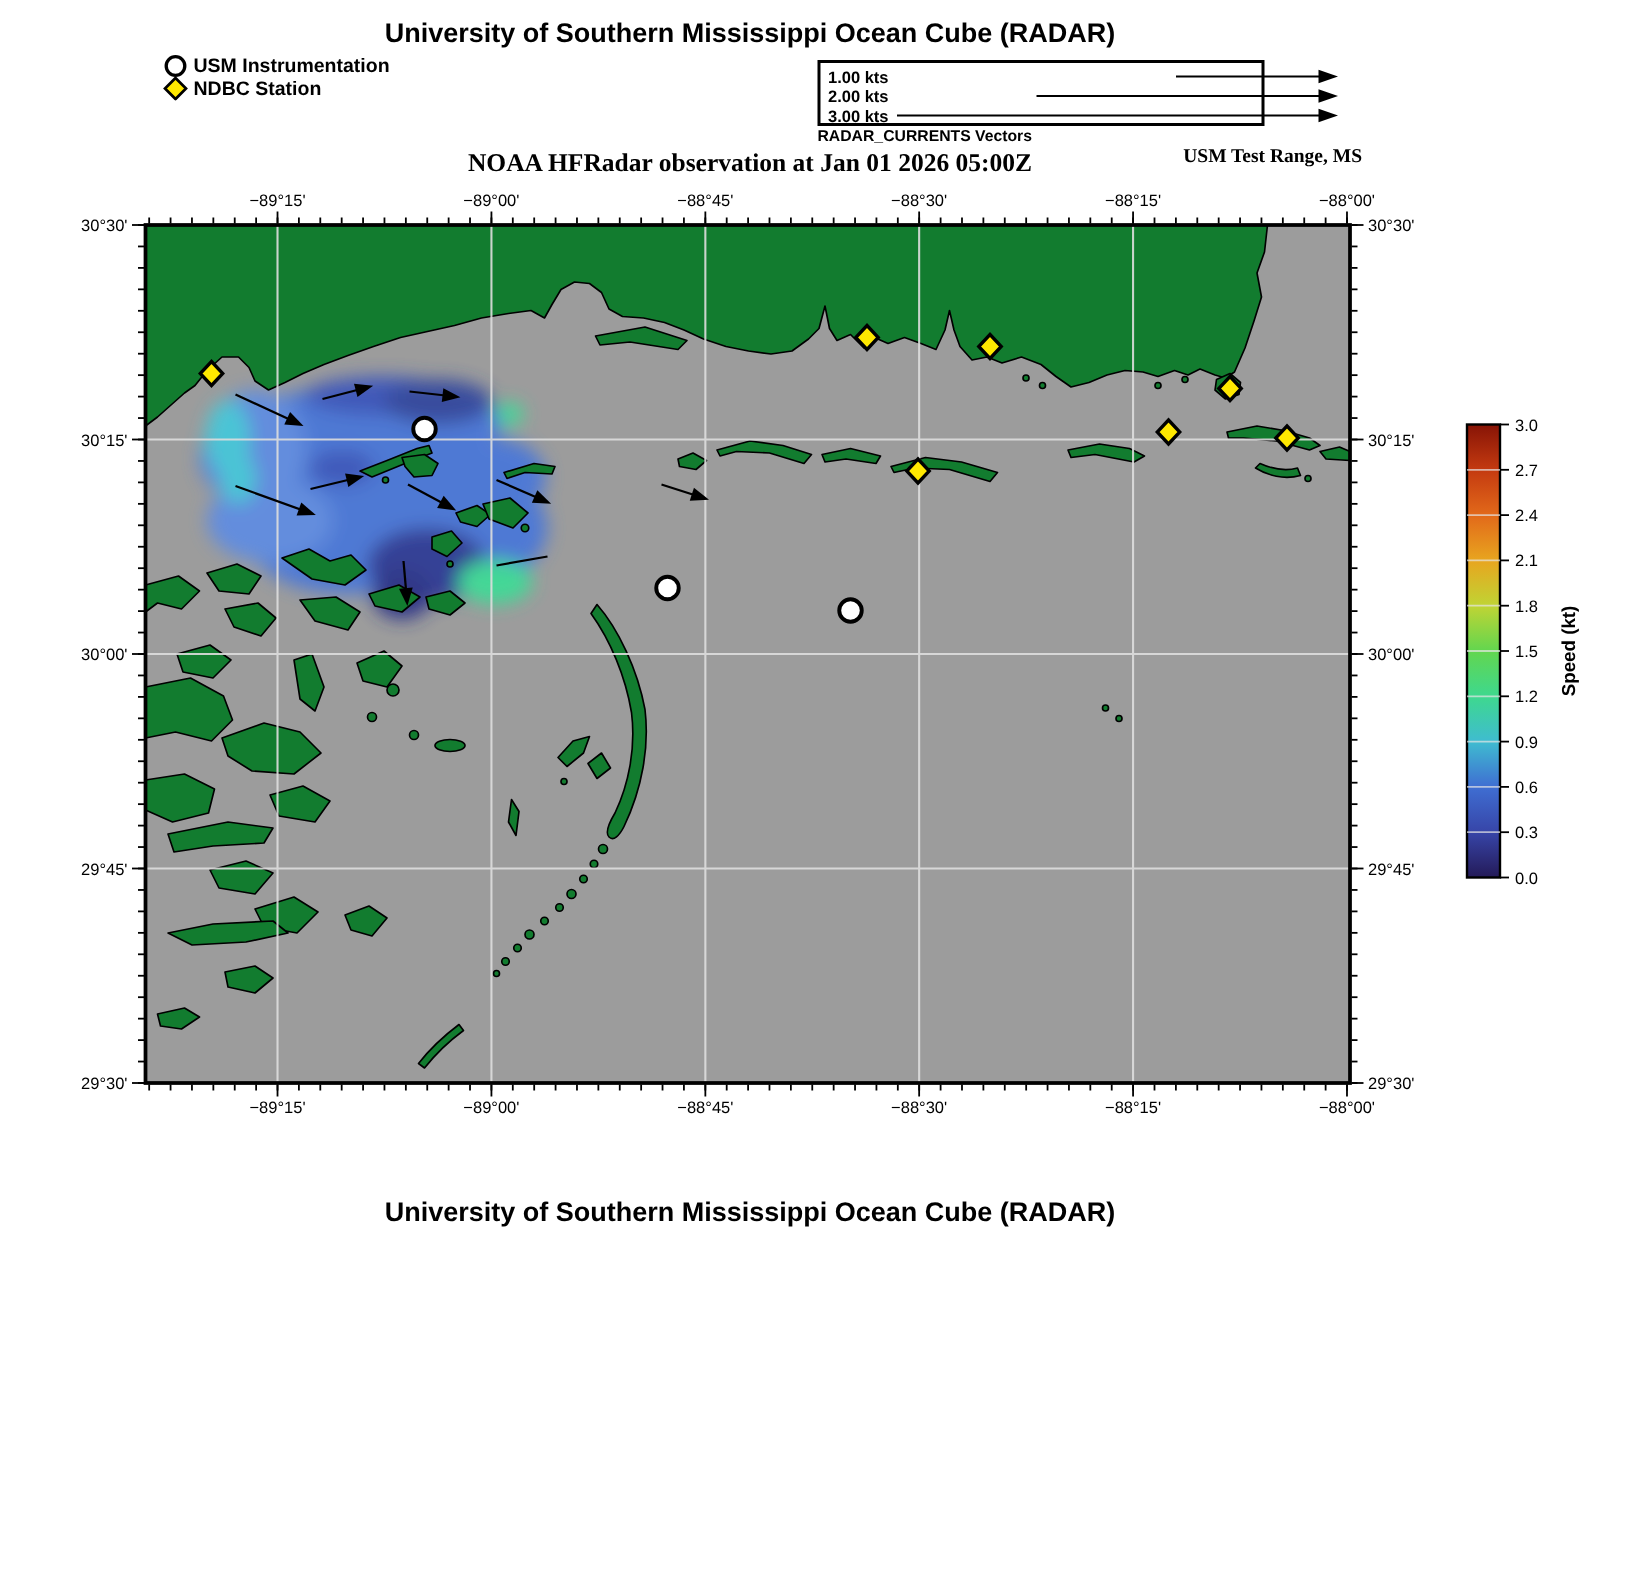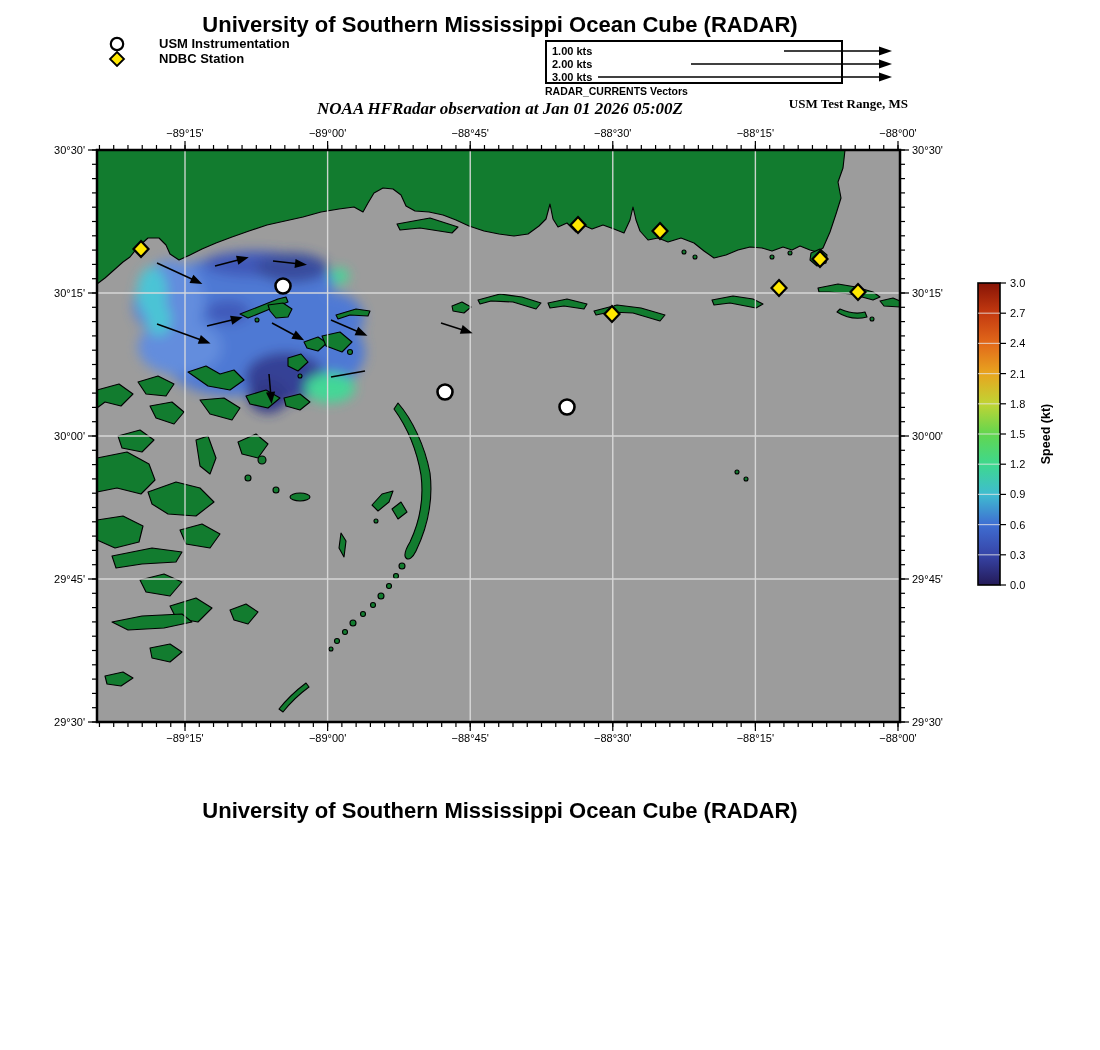--- a/index.html
+++ b/index.html
@@ -6,7 +6,7 @@
   .canvas{position:relative;width:1100px;height:1050px;background:#ffffff;
           font-family:"Liberation Sans",sans-serif;color:#000;overflow:hidden;}
   .fig-title{position:absolute;left:0;width:1000px;text-align:center;
-             font-weight:bold;font-size:22px;}
+             font-weight:bold;font-size:18px;}
   #top-title{top:12px;}
   #bottom-title{top:798px;}
   .legend{position:absolute;left:108px;top:36px;}

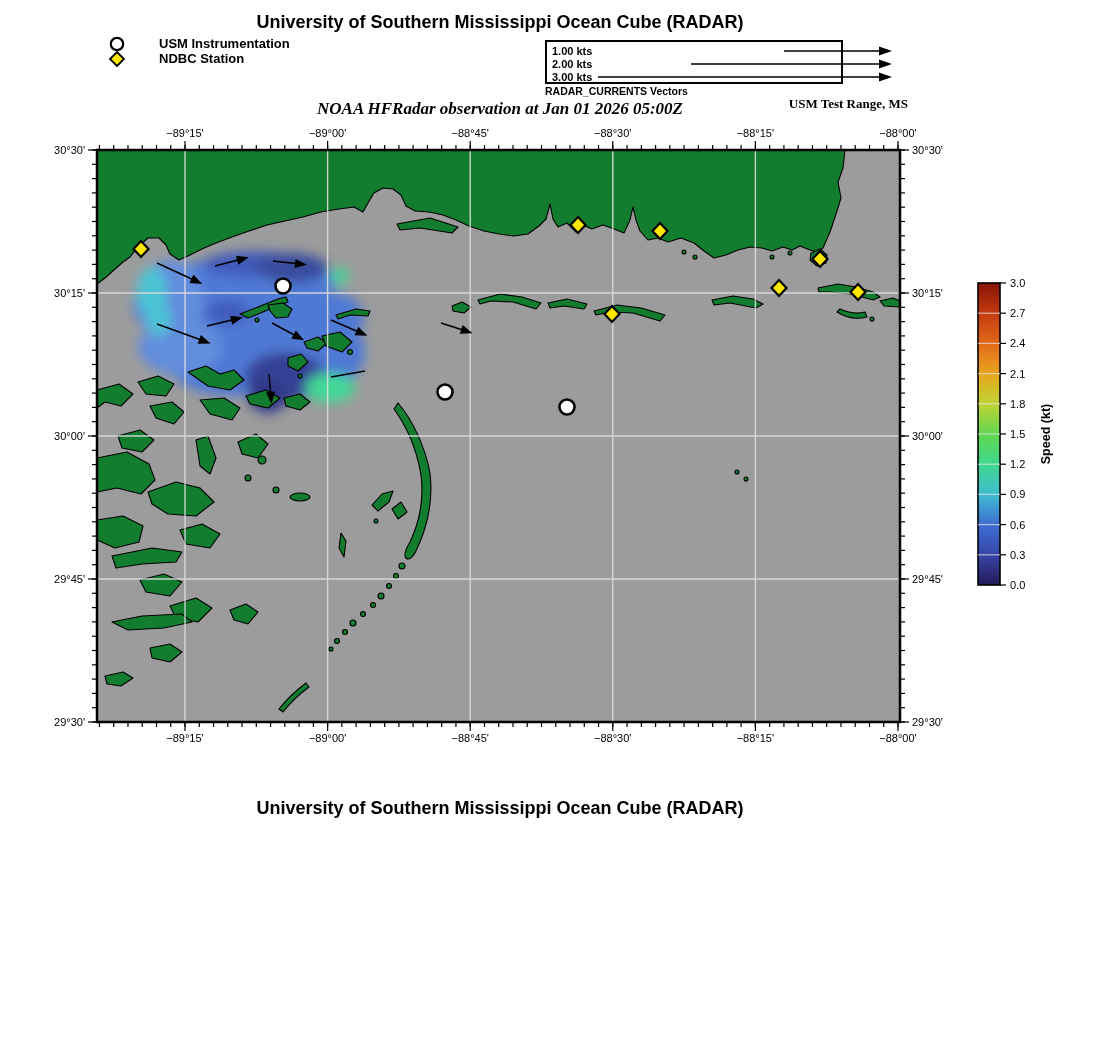--- a/index.html
+++ b/index.html
@@ -10,7 +10,7 @@
   #top-title{top:12px;}
   #bottom-title{top:798px;}
   .legend{position:absolute;left:108px;top:36px;}
-  .legend-row{display:flex;align-items:center;height:15px;font-size:13px;font-weight:bold;gap:30px;}
+  .legend-row{display:flex;align-items:center;height:15px;font-size:13px;font-weight:bold;}
   .legend-row svg{margin-right:3px;}
   .vecbox{position:absolute;left:545px;top:40px;width:298px;height:44px;
           border:2px solid #000;box-sizing:border-box;}

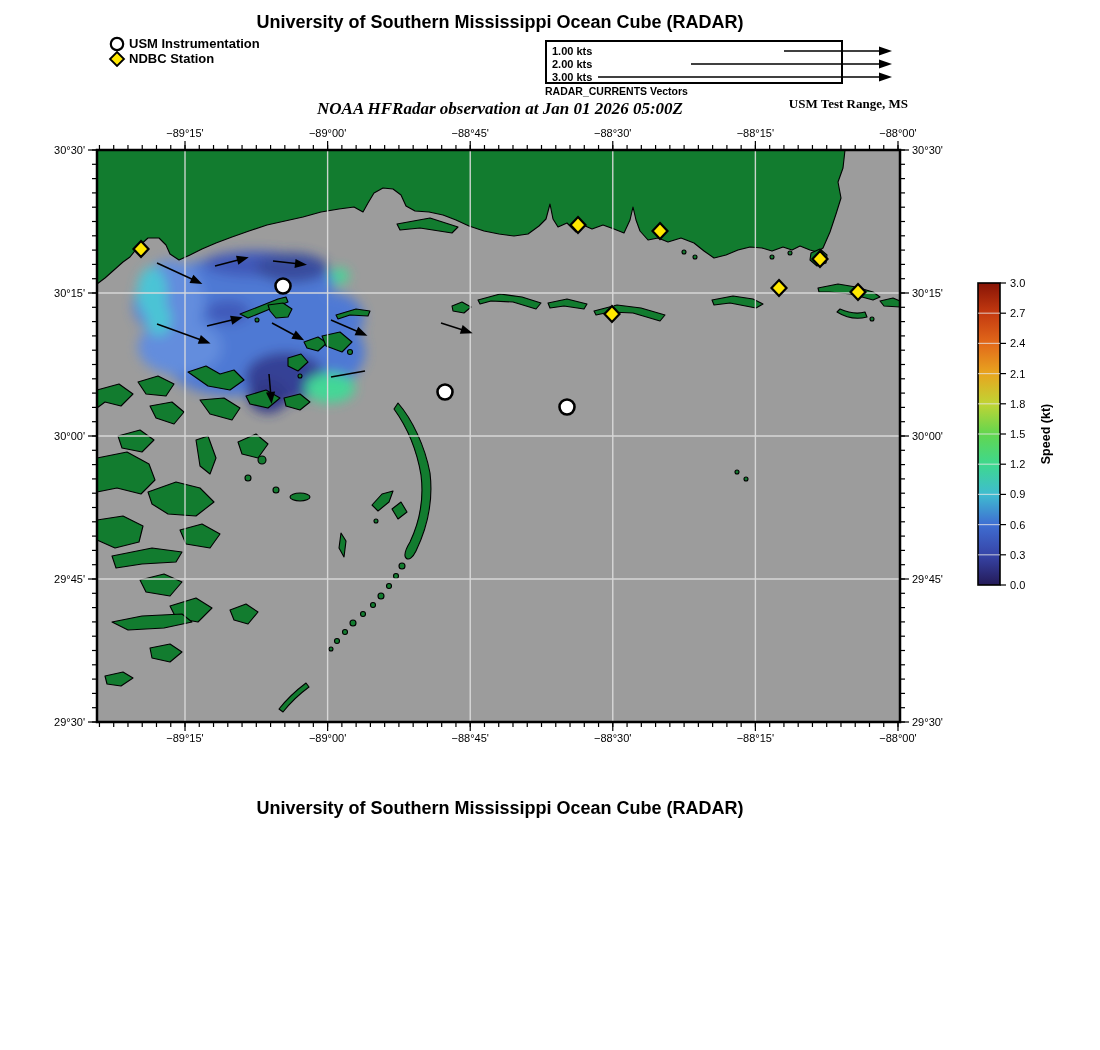--- a/index.html
+++ b/index.html
@@ -18,7 +18,7 @@
   .veccaption{position:absolute;left:545px;top:85px;width:158px;
               font-size:10.5px;font-weight:bold;}
   .subtitle{position:absolute;left:0;top:99px;width:1000px;text-align:center;
-            font-family:"Liberation Serif",serif;font-weight:bold;font-size:17px;font-style:italic;}
+            font-family:"Liberation Serif",serif;font-weight:bold;font-size:17px;}
   .range-label{position:absolute;left:763px;top:96px;width:145px;text-align:right;
                font-family:"Liberation Serif",serif;font-weight:bold;font-size:13px;}
   #map-svg{position:absolute;left:0;top:0;}

